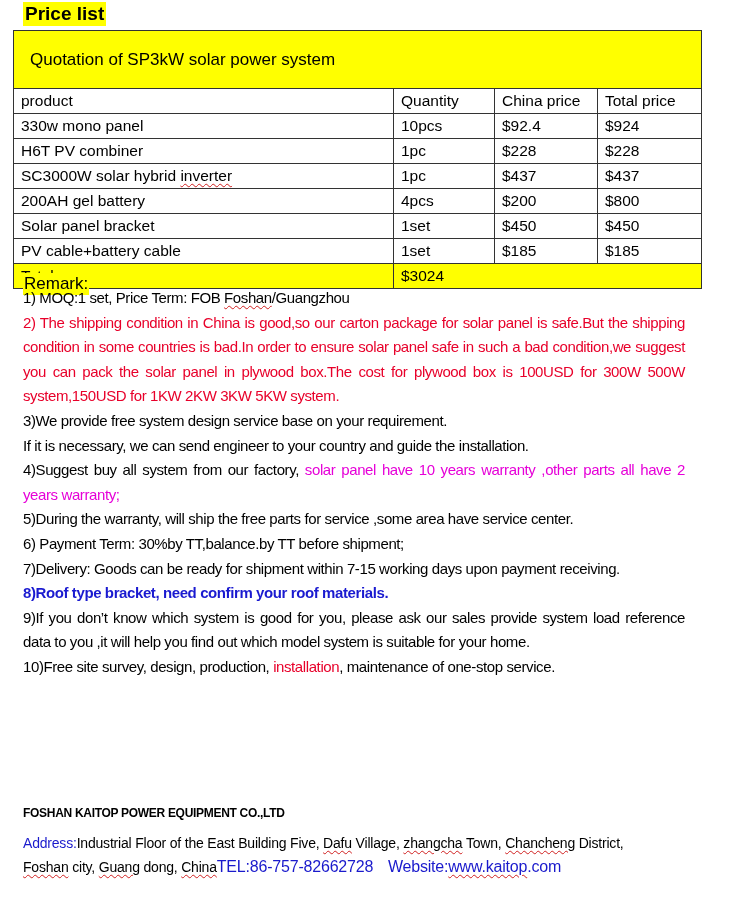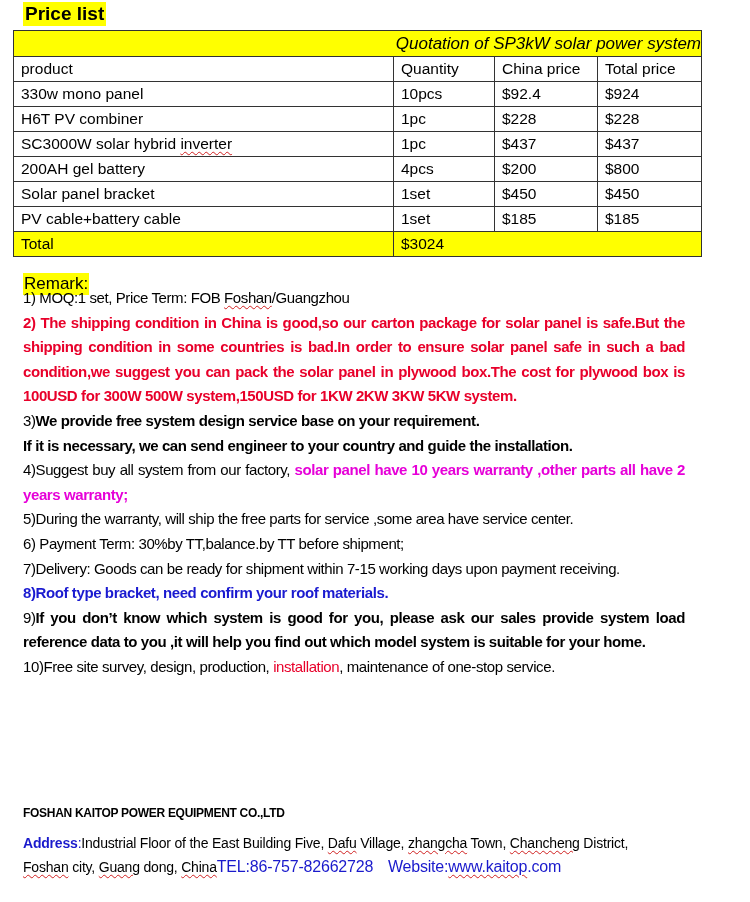--- a/index.html
+++ b/index.html
@@ -10,7 +10,7 @@
   table.price { position:absolute; left:13px; top:30px; width:689px;
                 border-collapse:collapse; font-size:15.5px; }
   table.price td { border:1.5px solid #333; padding:0 0 0 7px; height:24px; line-height:22px; white-space:nowrap; }
-  table.price tr.head-row td { background:#ffff00; text-align:right; font-size:17px; padding:0; height:25px;font-style:italic; }
+  table.price tr.head-row td { background:#ffff00; text-align:left; font-size:17px; padding:16px; height:25px; }
   table.price tr.total-row td { background:#ffff00; }
   .c1 { width:372px; } .c2 { width:93px; } .c3 { width:95px; } .c4 { width:96px; }
   .squiggle { text-decoration: underline wavy #d02020; text-decoration-thickness:1px; text-underline-offset:2px;margin-top:48px; }

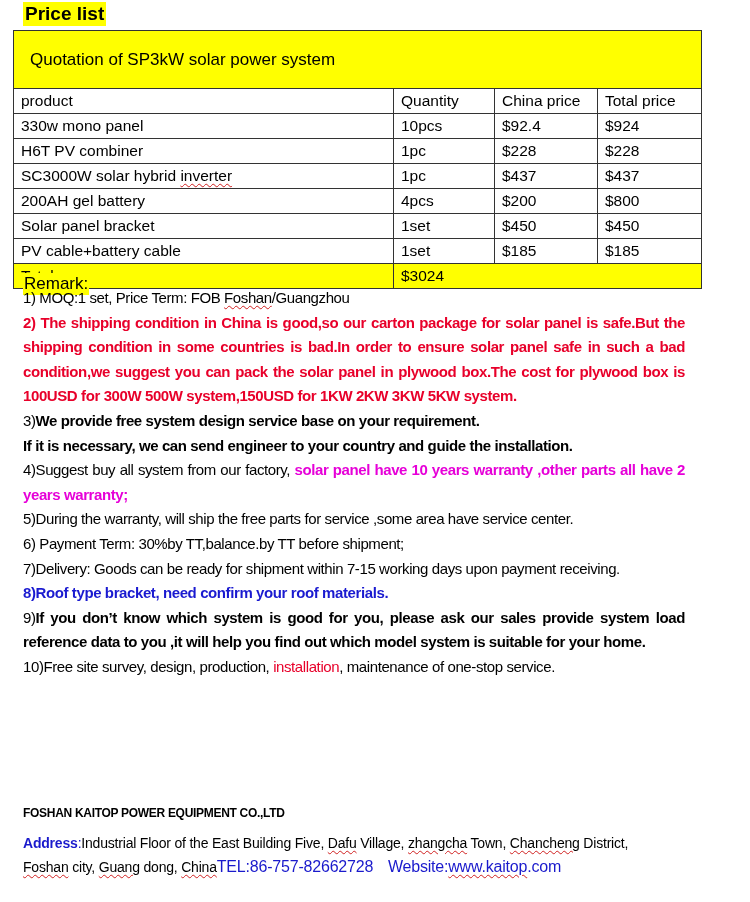--- a/index.html
+++ b/index.html
@@ -21,7 +21,7 @@
              transform-origin:0 0; }
   .remarks p { margin:0; text-align:justify; }
   .narrow { font-stretch:condensed; letter-spacing:-0.4px; }
-  .b { font-weight:bold; }
+  .b { font-weight:normal; }
   .red { color:#e8002a; }
   .magenta { color:#e600d8; }
   .blue { color:#1a1ad0; }

